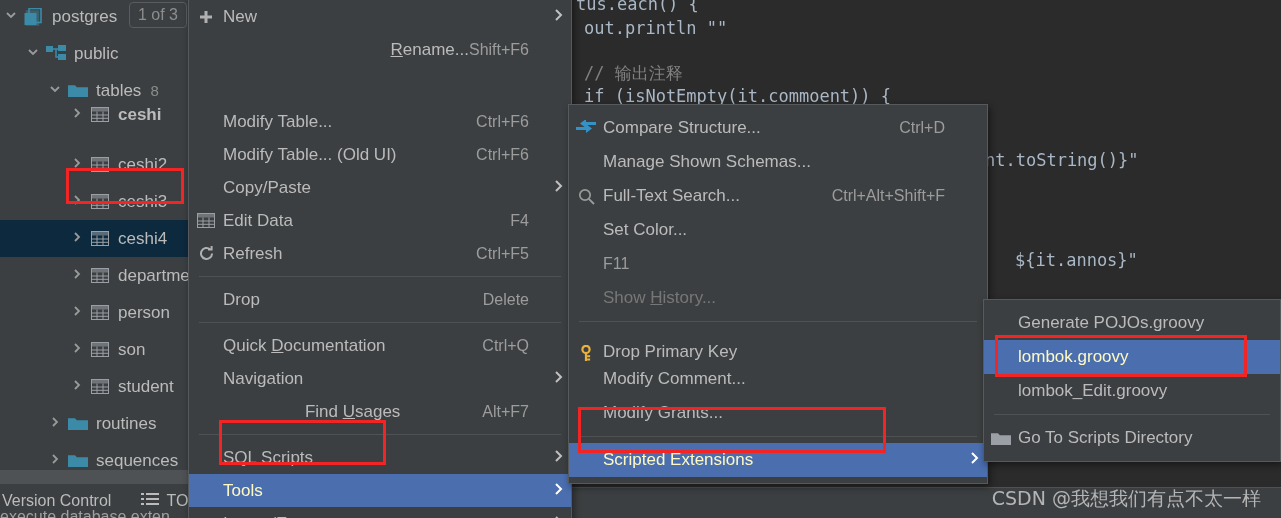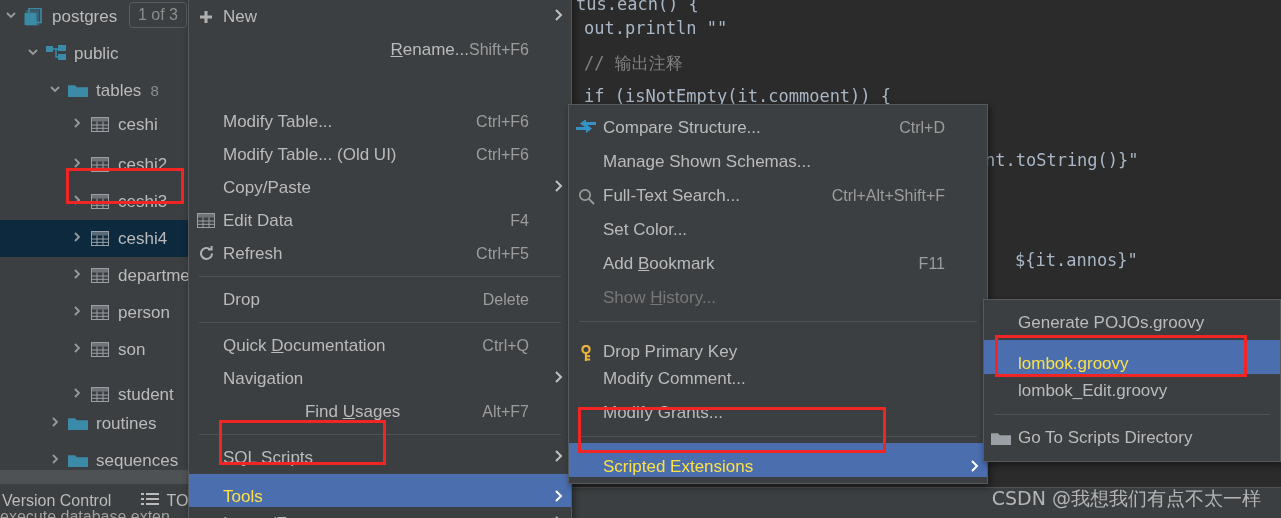--- a/index.html
+++ b/index.html
@@ -127,7 +127,7 @@
   <div id="editor-gutterline"></div>
   <div class="code" style="left:16px;top:-6px;">tus.each() {</div>
   <div class="code" style="left:24px;top:18px;">out.println ""</div>
-  <div class="code cmt" style="left:24px;top:52px;color:#808080;">// 输出注释</div>
+  <div class="code cmt" style="left:24px;top:62px;color:#808080;">// 输出注释</div>
   <div class="code" style="left:24px;top:86px;">if (isNotEmpty(it.commoent)) {</div>
   <div class="code" style="left:425px;top:150px;">nt.toString()}"</div>
   <div class="code" style="left:455px;top:250px;">${it.annos}"</div>

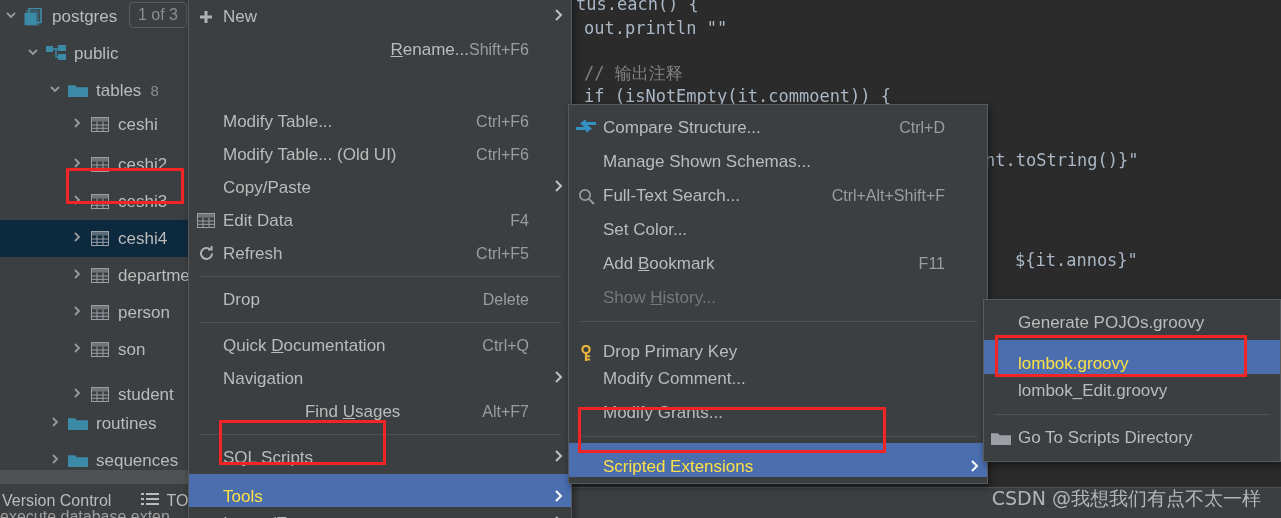--- a/index.html
+++ b/index.html
@@ -188,7 +188,7 @@
       <div class="tlabel">tables</div>
       <div class="tcount">8</div>
     </div>
-    <div class="treerow" style="top: 106px;">
+    <div class="treerow" style="top: 96px; font-weight: bold;">
       <div style="flex: 0 0 66px;"></div>
       <div class="chev"><svg width="14" height="14" viewBox="0 0 14 14">
           <path d="M5 3l4 4-4 4" fill="none" stroke="#9a9a9a" stroke-width="1.8"></path>

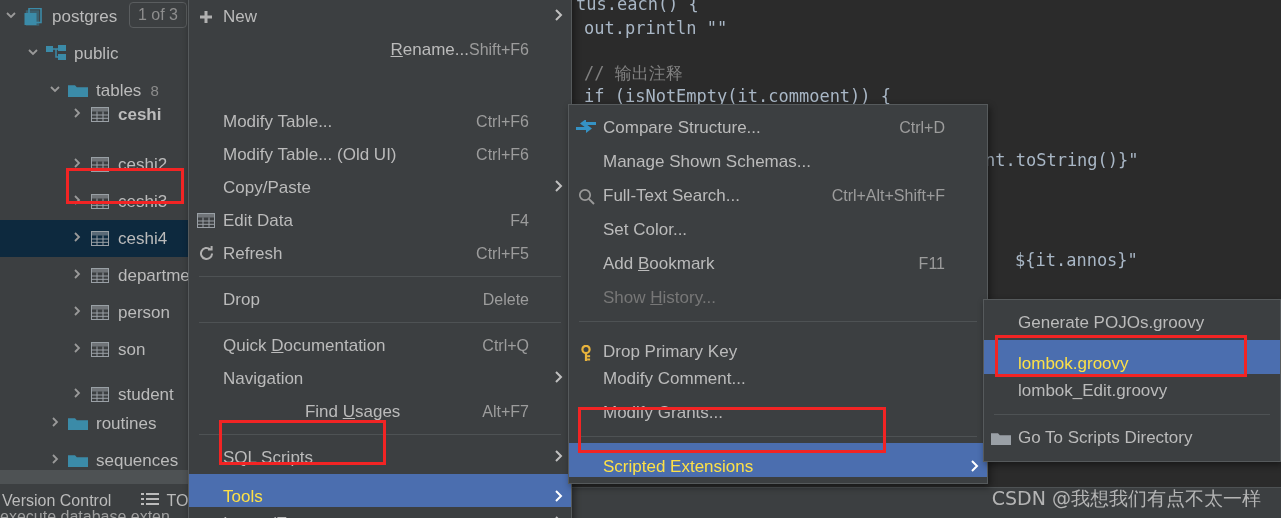--- a/index.html
+++ b/index.html
@@ -568,7 +568,6 @@
     </div>
     <div class="mrow" style="height: 34px;">
       <div class="micon"></div>
-      <div class="mlabel">Add <u>B</u>ookmark</div>
       <div class="mshort">F11</div>
       <div class="marrow"></div>
     </div>

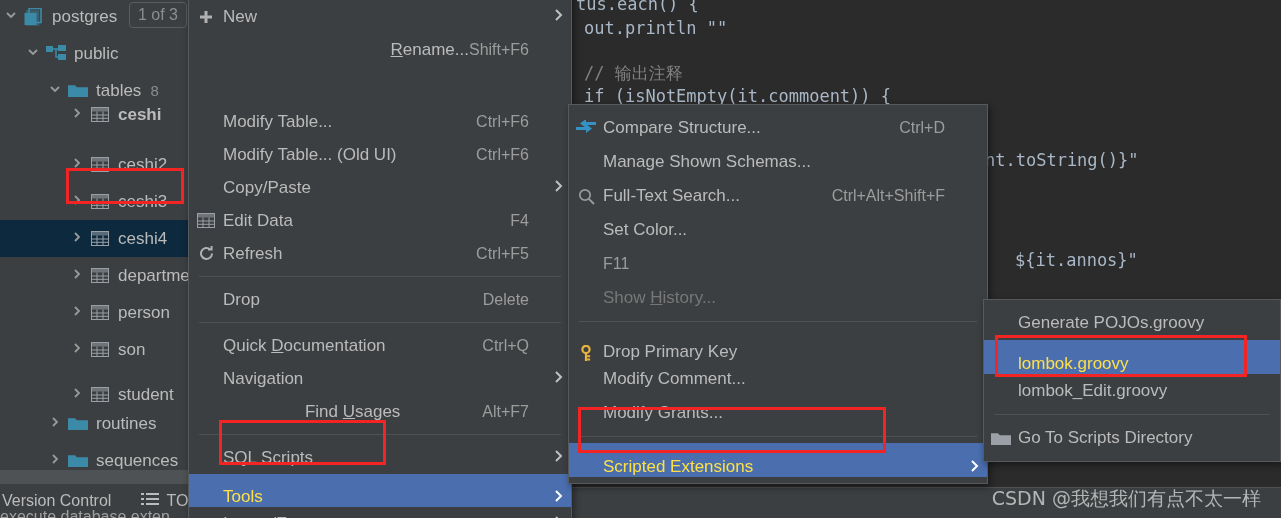--- a/index.html
+++ b/index.html
@@ -90,7 +90,7 @@
     height:33px;color:#bbbbbb;font-size:17px;white-space:nowrap;
     padding:0 0 0 0;
   }
-  .mrow.hl{background:#4b6eaf;color:#fde047;align-items:flex-end;}
+  .mrow.hl{background:#4b6eaf;color:#fef9c3;}
   .mrow.dis{color:#777777;}
   .micon{
     width:34px;flex:0 0 34px;display:flex;align-items:center;justify-content:center;

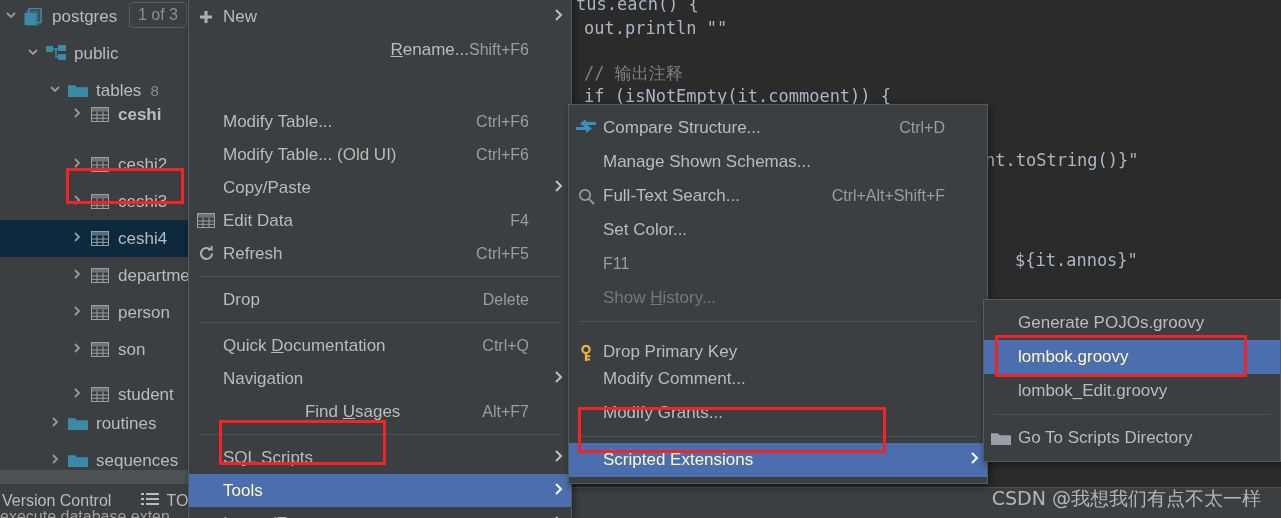--- a/index.html
+++ b/index.html
@@ -321,7 +321,7 @@
       </div>
       <div class="tlabel">son</div>
     </div>
-    <div class="treerow" style="top: 376px;">
+    <div class="treerow" style="top: 368px;">
       <div style="flex: 0 0 66px;"></div>
       <div class="chev"><svg width="14" height="14" viewBox="0 0 14 14">
           <path d="M5 3l4 4-4 4" fill="none" stroke="#9a9a9a" stroke-width="1.8"></path>

